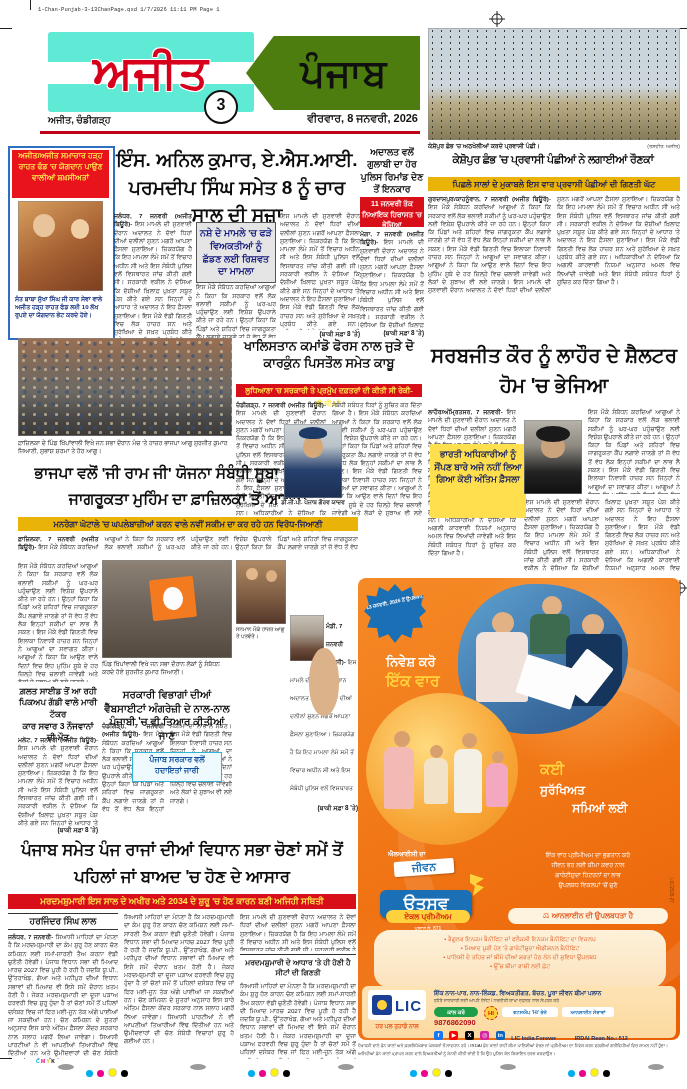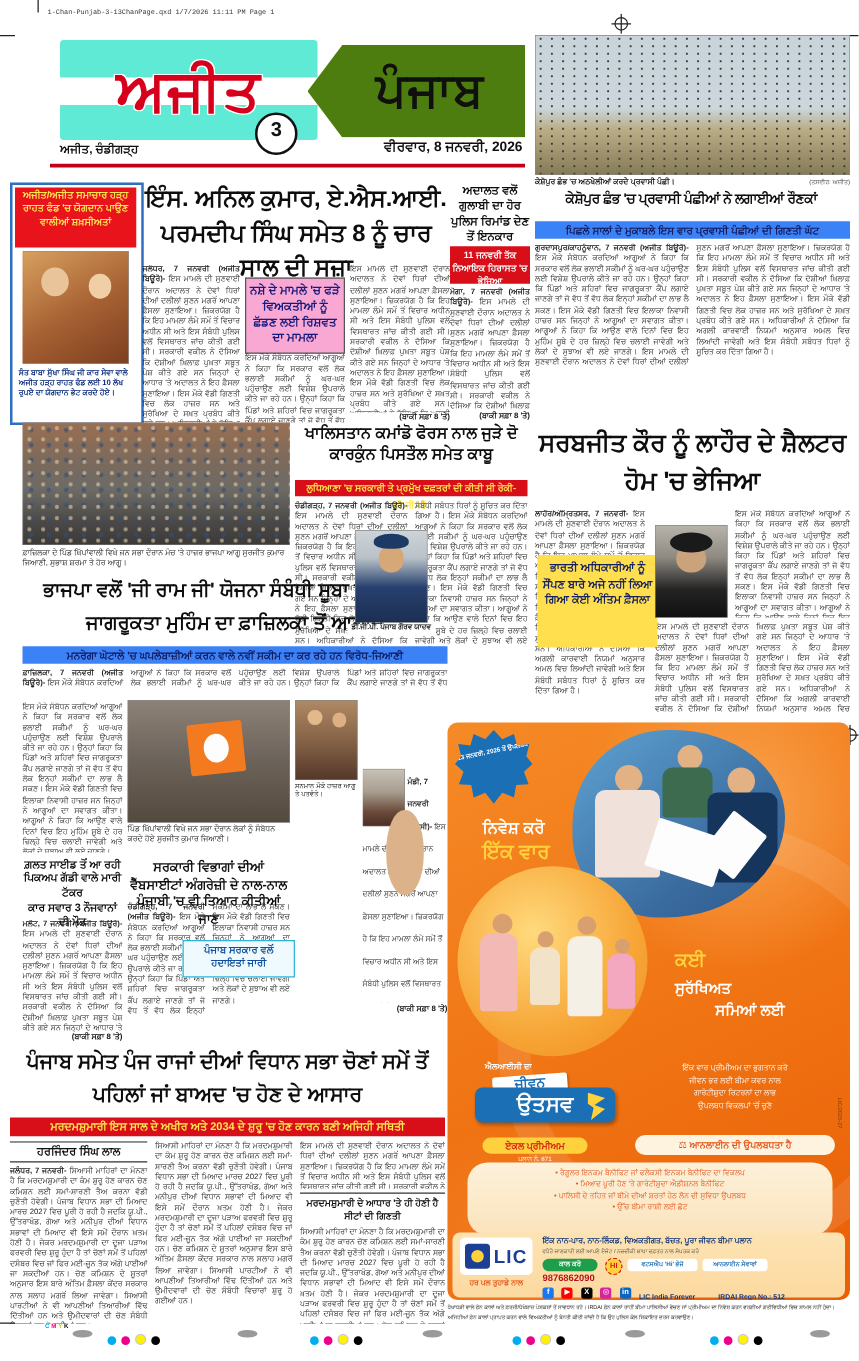--- a/index.html
+++ b/index.html
@@ -31,7 +31,7 @@
   .cap{font-size:6.2px;line-height:1.3;color:#111;}
   .credit{font-size:5px;color:#444;}
   .cont-mark{font-size:6.3px;font-weight:bold;text-align:right;color:#111;}
-  .ybar{background:#3b82f6;color:#141a5e;font-weight:bold;text-align:center;}
+  .ybar{background:#eab308;color:#141a5e;font-weight:bold;text-align:center;}
   .rbar{background:#d80f18;color:#ffe74d;font-weight:bold;text-align:center;}
   .rbox{background:#d80f18;color:#ffffff;font-weight:bold;text-align:center;}
   .inset-quote{border:1.5px solid #555;background:#f9a8d4;color:#141a7e;font-weight:bold;

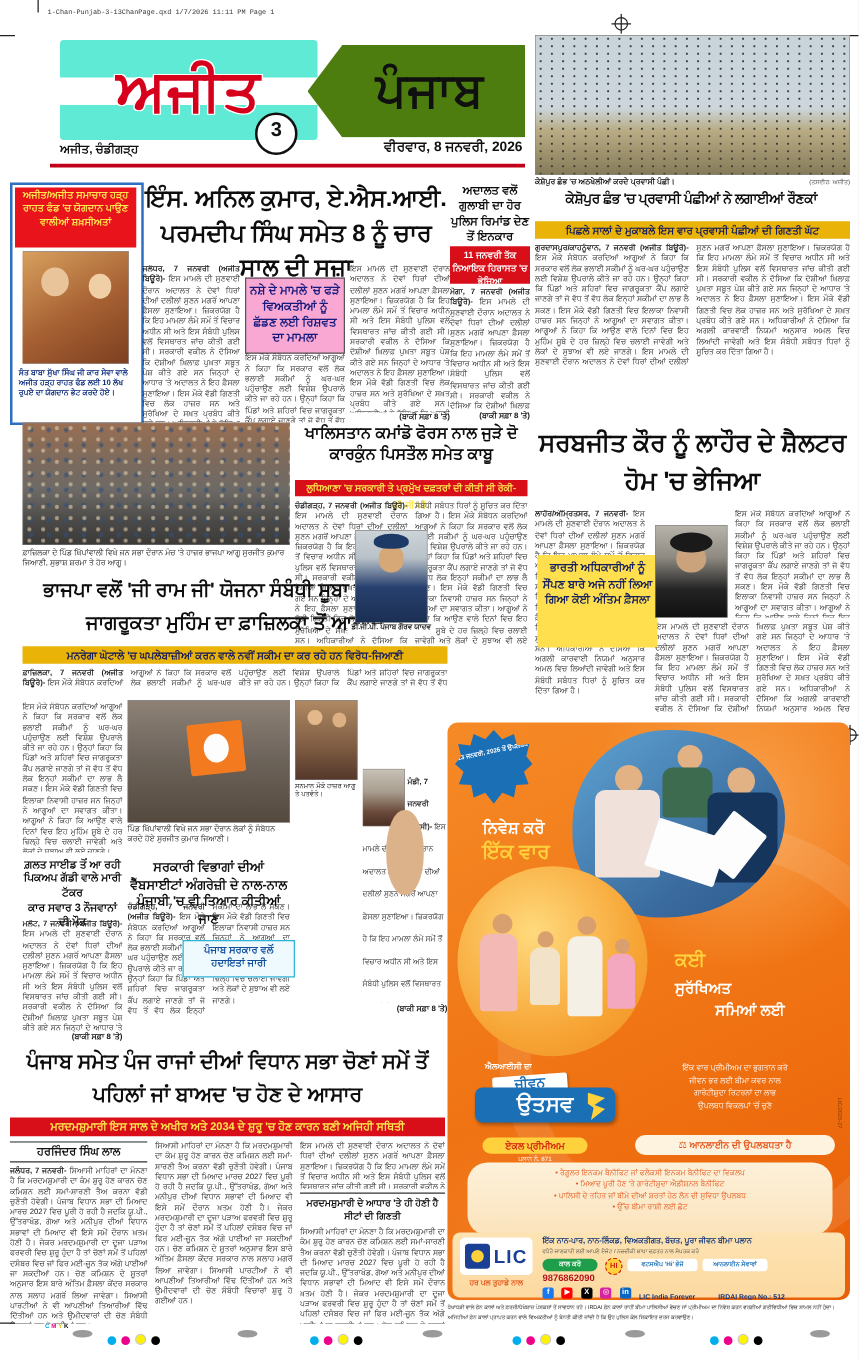--- a/index.html
+++ b/index.html
@@ -34,7 +34,7 @@
   .ybar{background:#eab308;color:#141a5e;font-weight:bold;text-align:center;}
   .rbar{background:#d80f18;color:#ffe74d;font-weight:bold;text-align:center;}
   .rbox{background:#d80f18;color:#ffffff;font-weight:bold;text-align:center;}
-  .inset-quote{border:1.5px solid #555;background:#f9a8d4;color:#141a7e;font-weight:bold;
+  .inset-quote{border:1.5px solid #555;background:#e5e5e5;color:#141a7e;font-weight:bold;
                font-size:9.5px;line-height:1.35;text-align:center;padding:4px 3px;}
   .ybox{background:#ffdf4d;color:#15205e;font-weight:bold;font-size:9px;line-height:1.4;
         text-align:center;padding:4px 3px;border-radius:2px;}

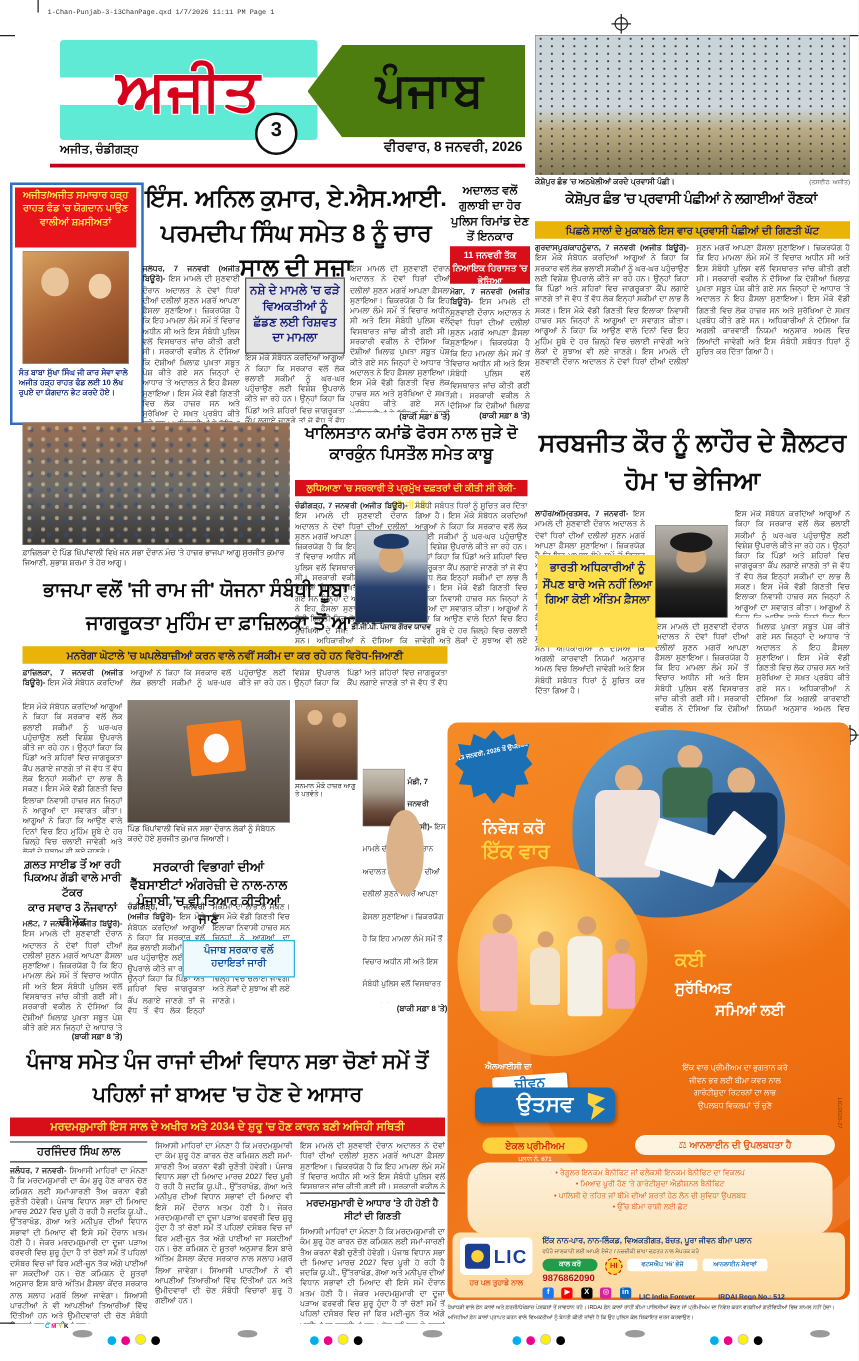--- a/index.html
+++ b/index.html
@@ -257,7 +257,7 @@
     <span class="dl">ਚੰਡੀਗੜ੍ਹ, 7 ਜਨਵਰੀ (ਅਜੀਤ ਬਿਊਰੋ)-</span>
     <span>ਇਸ ਮੌਕੇ ਸੰਬੋਧਨ ਕਰਦਿਆਂ ਆਗੂਆਂ ਨੇ ਕਿਹਾ ਕਿ ਸਰਕਾਰ ਵਲੋਂ ਲੋਕ ਭਲਾਈ ਸਕੀਮਾਂ ਨੂੰ ਘਰ-ਘਰ ਪਹੁੰਚਾਉਣ ਲਈ ਵਿਸ਼ੇਸ਼ ਉਪਰਾਲੇ ਕੀਤੇ ਜਾ ਰਹੇ ਹਨ। ਉਨ੍ਹਾਂ ਕਿਹਾ ਕਿ ਪਿੰਡਾਂ ਅਤੇ ਸ਼ਹਿਰਾਂ ਵਿਚ ਜਾਗਰੂਕਤਾ ਕੈਂਪ ਲਗਾਏ ਜਾਣਗੇ ਤਾਂ ਜੋ ਵੱਧ ਤੋਂ ਵੱਧ ਲੋਕ ਇਨ੍ਹਾਂ ਸਕੀਮਾਂ ਦਾ ਲਾਭ ਲੈ ਸਕਣ। ਇਸ ਮੌਕੇ ਵੱਡੀ ਗਿਣਤੀ ਵਿਚ ਇਲਾਕਾ ਨਿਵਾਸੀ ਹਾਜ਼ਰ ਸਨ ਜਿਨ੍ਹਾਂ ਨੇ ਆਗੂਆਂ ਦਾ ਸਵਾਗਤ ਕੀਤਾ। ਆਗੂਆਂ ਨੇ ਕਿਹਾ ਕਿ ਆਉਣ ਵਾਲੇ ਦਿਨਾਂ ਵਿਚ ਇਹ ਮੁਹਿੰਮ ਸੂਬੇ ਦੇ ਹਰ ਜ਼ਿਲ੍ਹੇ ਵਿਚ ਚਲਾਈ ਜਾਵੇਗੀ ਅਤੇ ਲੋਕਾਂ ਦੇ ਸੁਝਾਅ ਵੀ ਲਏ ਜਾਣਗੇ।</span>
   </div>
-  <div class="ab cybox" style="left:146px;top:752px;width:84px;height:24px;z-index:3;">ਪੰਜਾਬ ਸਰਕਾਰ ਵਲੋਂ ਹਦਾਇਤਾਂ ਜਾਰੀ</div>
+  <div class="ab cybox" style="left:132px;top:752px;width:84px;height:24px;z-index:3;">ਪੰਜਾਬ ਸਰਕਾਰ ਵਲੋਂ ਹਦਾਇਤਾਂ ਜਾਰੀ</div>
 
   <div class="ab hl ctr" style="left:8px;top:836px;width:348px;height:56px;font-size:16.5px;line-height:1.65;">ਪੰਜਾਬ ਸਮੇਤ ਪੰਜ ਰਾਜਾਂ ਦੀਆਂ ਵਿਧਾਨ ਸਭਾ ਚੋਣਾਂ ਸਮੇਂ ਤੋਂ ਪਹਿਲਾਂ ਜਾਂ ਬਾਅਦ 'ਚ ਹੋਣ ਦੇ ਆਸਾਰ</div>
   <div class="ab rbar" style="left:8px;top:894px;width:348px;height:15px;font-size:8.8px;line-height:15px;">ਮਰਦਮਸ਼ੁਮਾਰੀ ਇਸ ਸਾਲ ਦੇ ਅਖੀਰ ਅਤੇ 2034 ਦੇ ਸ਼ੁਰੂ 'ਚ ਹੋਣ ਕਾਰਨ ਬਣੀ ਅਜਿਹੀ ਸਥਿਤੀ</div>

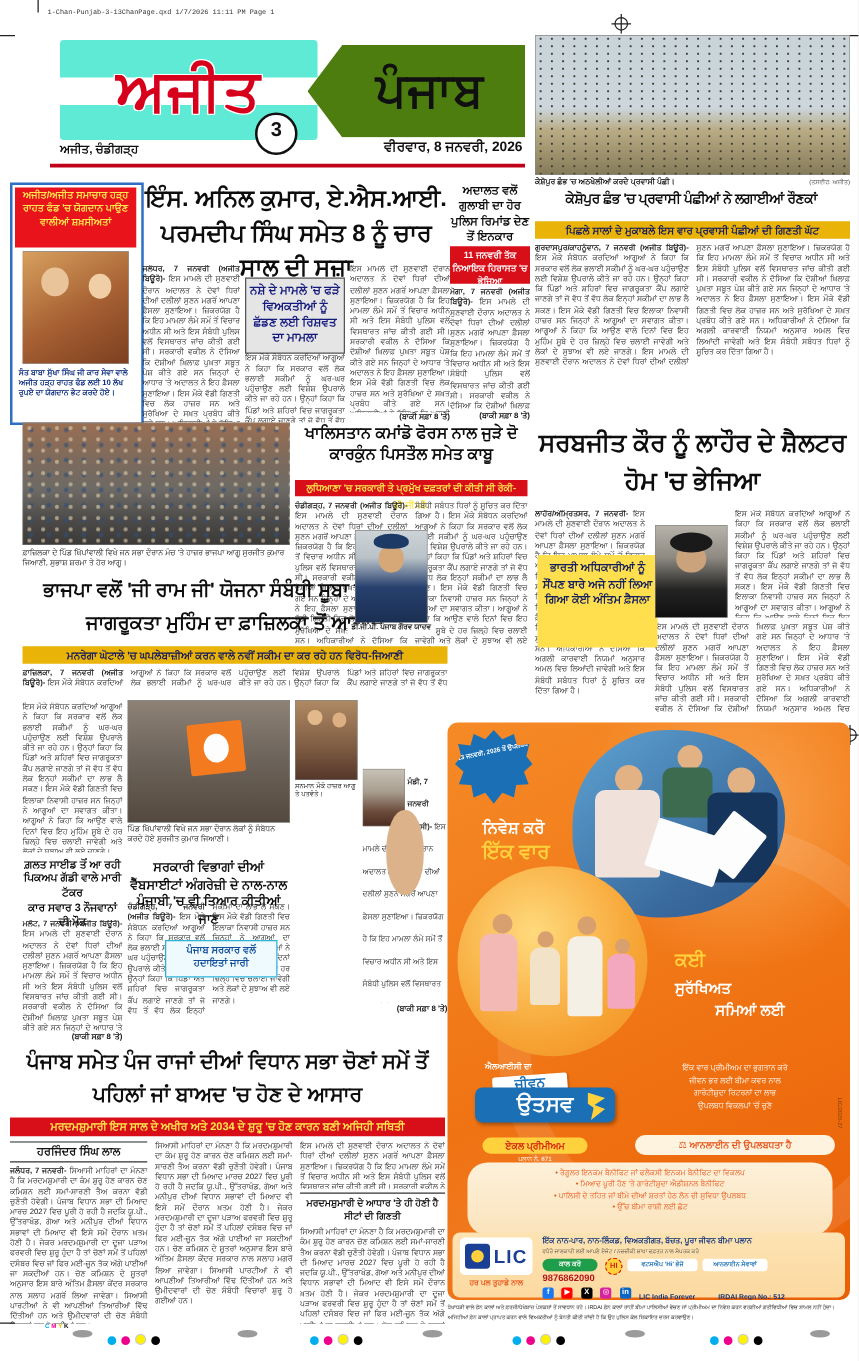--- a/index.html
+++ b/index.html
@@ -315,7 +315,7 @@
 
     <div class="ab b" style="left:30px;top:272px;width:80px;height:9px;font-size:6.5px;color:#fff;">ਐਲਆਈਸੀ ਦਾ</div>
     <div class="ab jeevan-box" style="left:36px;top:282px;width:60px;height:15px;">ਜੀਵਨ</div>
-    <div class="ab utsav-box" style="left:22px;top:292px;width:112px;height:28px;">ਉਤਸਵ</div>
+    <div class="ab utsav-box" style="left:22px;top:312px;width:92px;height:28px;">ਉਤਸਵ</div>
     <div class="spark" style="left:112px;top:296px;width:14px;height:22px;"></div>
     <div class="ab prem-pill" style="left:28px;top:332px;width:84px;height:13px;">ਏਕਲ ਪ੍ਰੀਮੀਅਮ</div>
     <div class="ab ctr" style="left:28px;top:347px;width:84px;height:8px;font-size:5px;color:#fff;">ਪਲਾਨ ਨੰ. 871</div>

